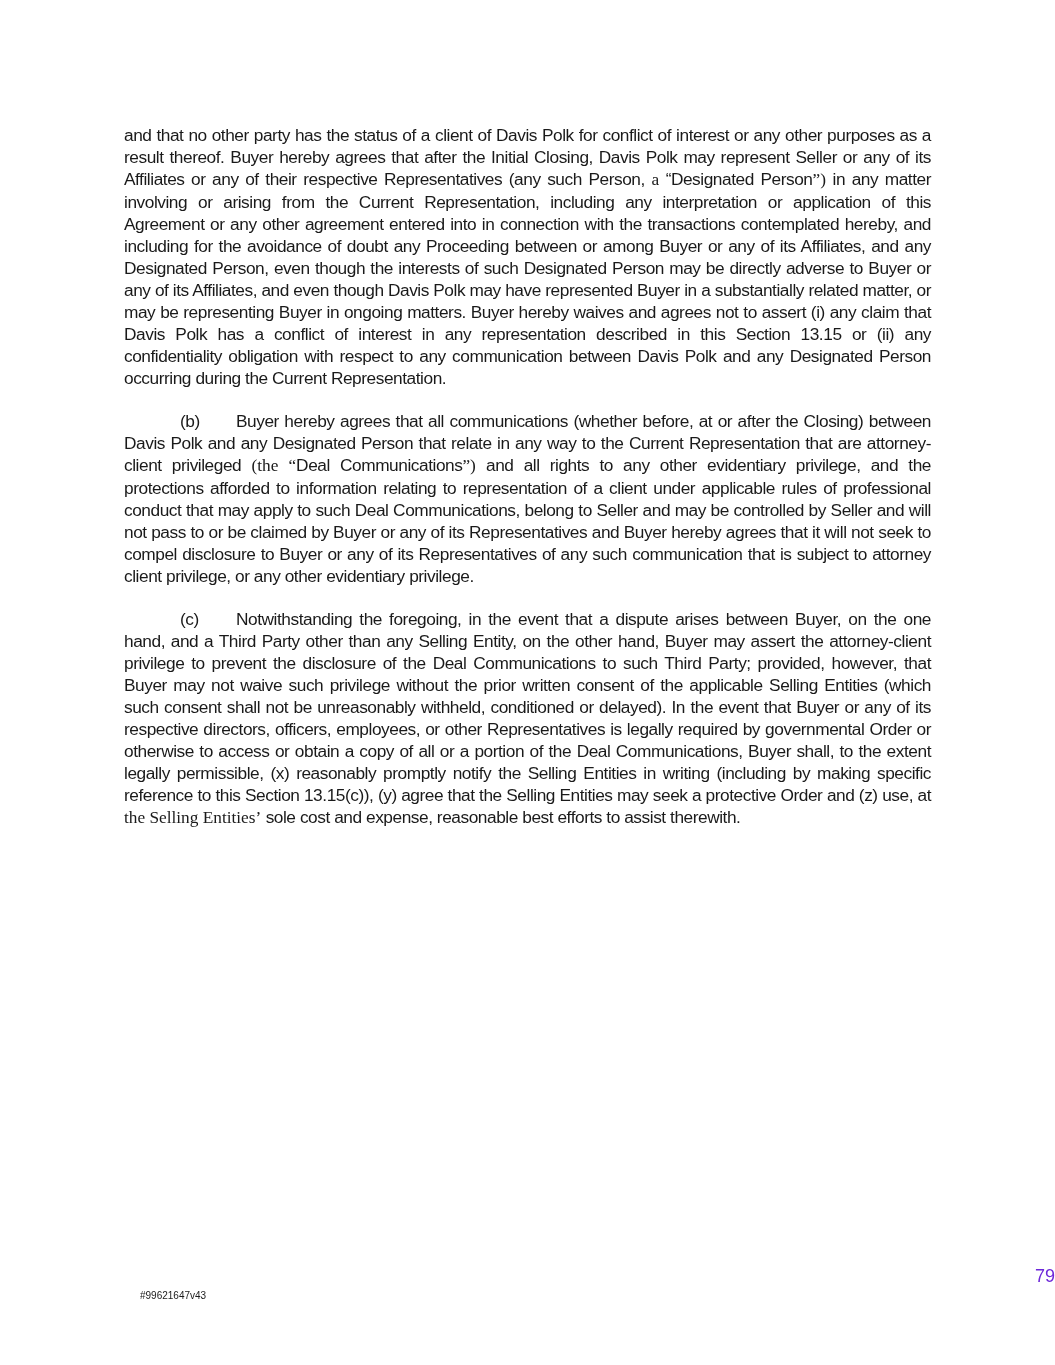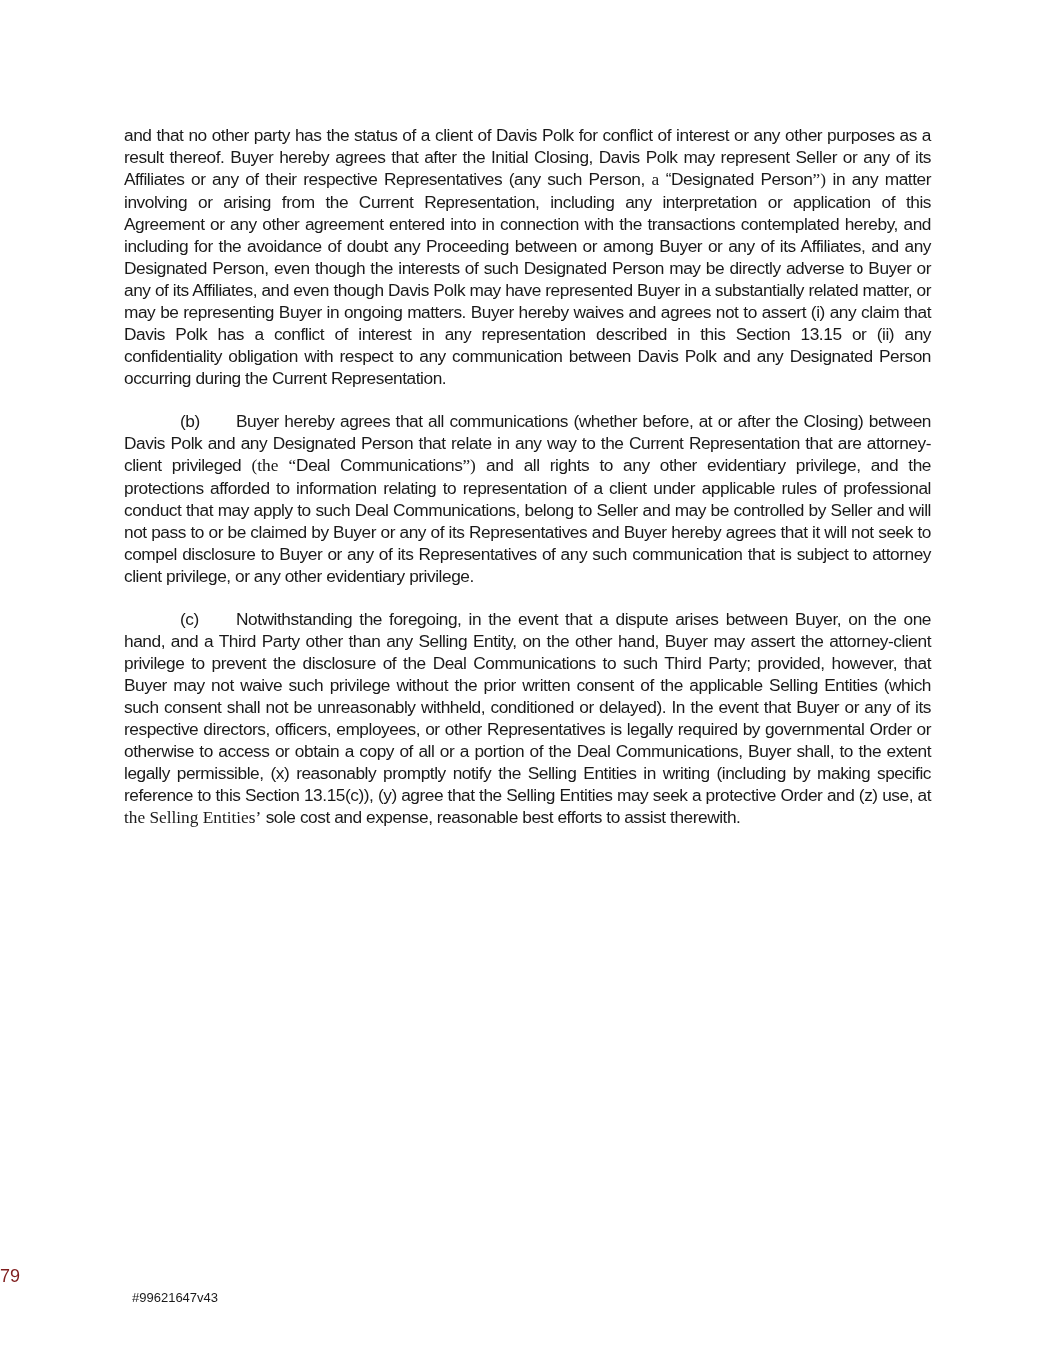--- a/index.html
+++ b/index.html
@@ -44,10 +44,10 @@
       left: 0;
       width: 1055px;
       top: 1266px;
-      text-align: left;
+      text-align: right;
       font-family: "Liberation Sans", sans-serif;
       font-size: 18px;
-      color: #7f1d1d;
+      color: #6d28d9;
     }
     .doc-id {
       position: absolute;

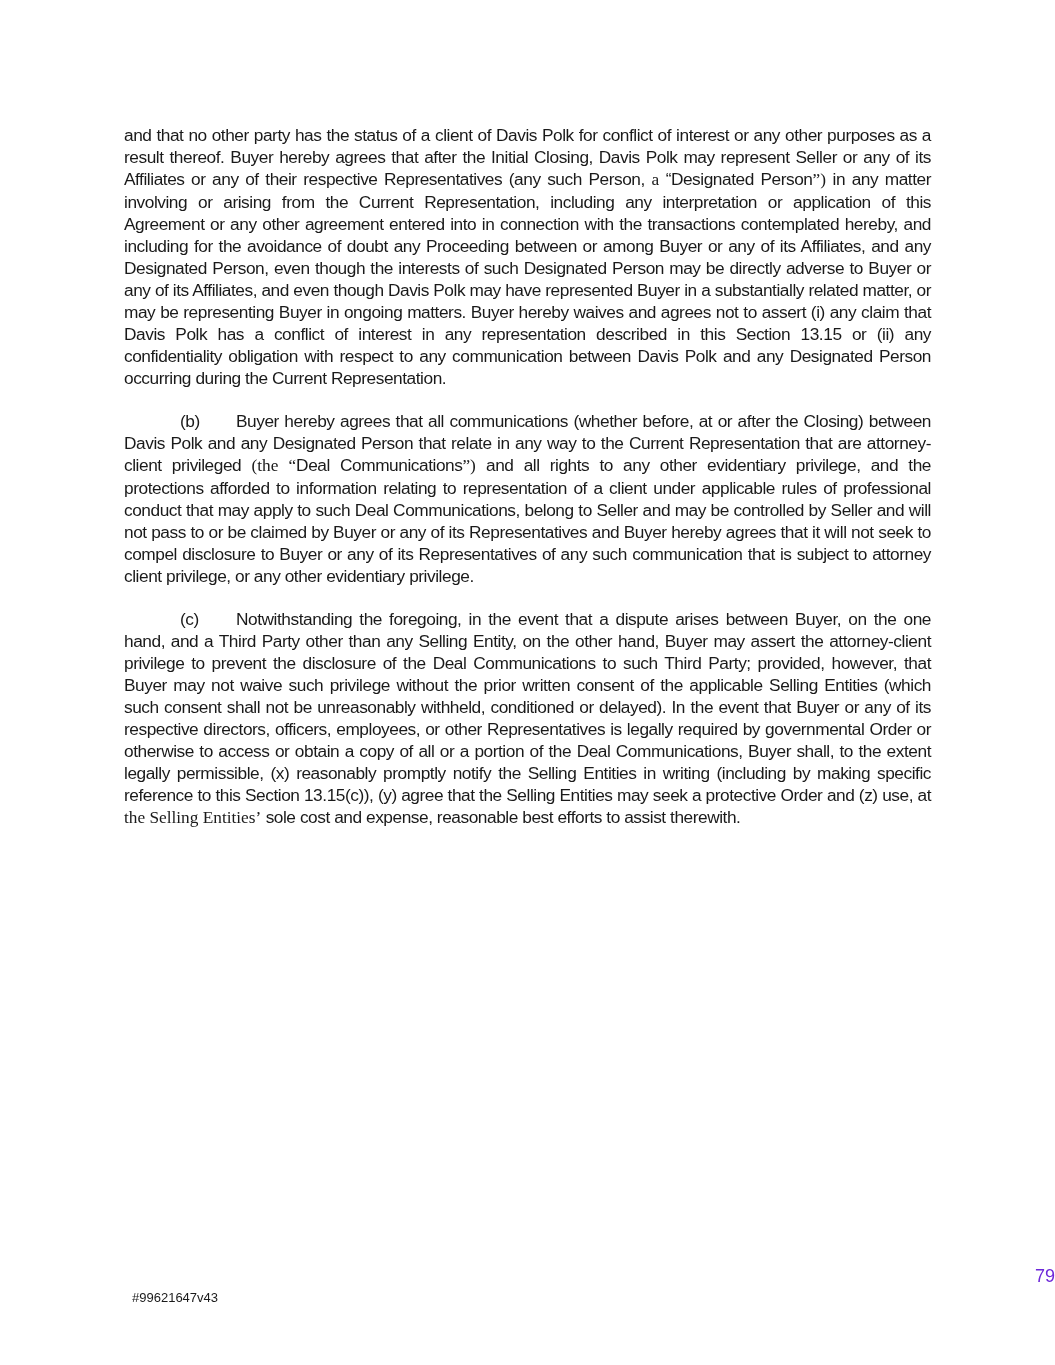--- a/index.html
+++ b/index.html
@@ -51,10 +51,10 @@
     }
     .doc-id {
       position: absolute;
-      left: 132px;
+      left: 140px;
       top: 1290px;
       font-family: "Liberation Sans", sans-serif;
-      font-size: 13px;
+      font-size: 10px;
       color: #1a1a1a;
     }
   </style>

